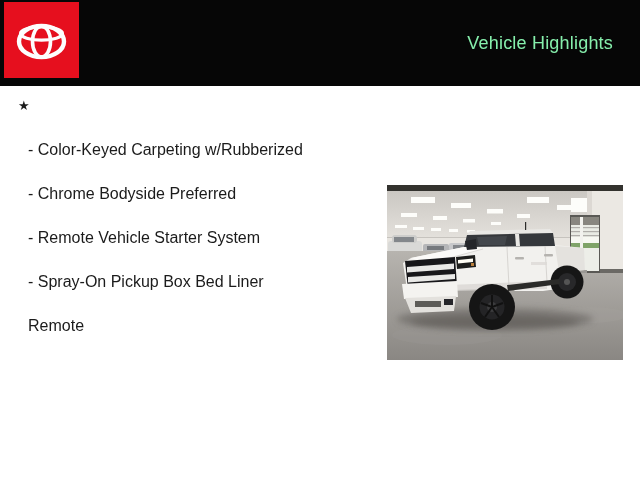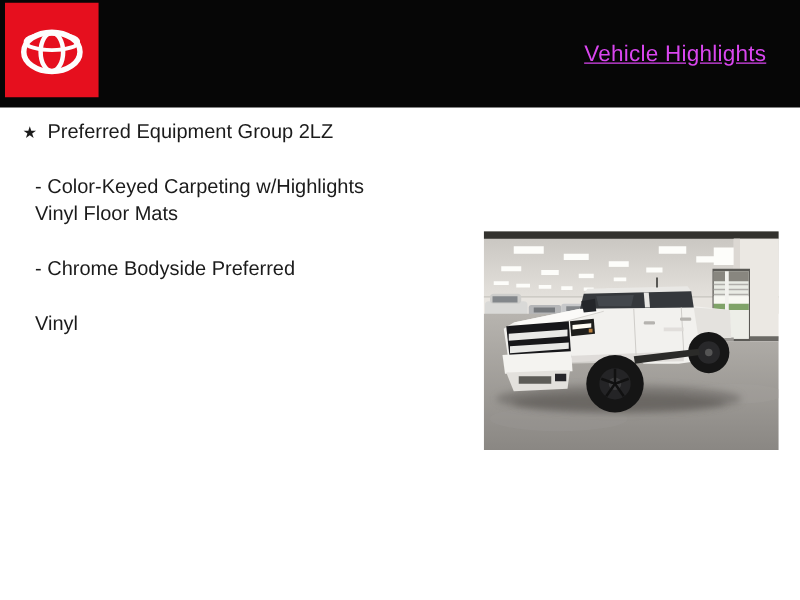--- a/index.html
+++ b/index.html
@@ -21,7 +21,7 @@
   .header-title{
     position:absolute;top:0;right:27px;height:86px;
     display:flex;align-items:center;
-    color:#d946ef;font-size:18px;letter-spacing:.2px;text-decoration:underline;
+    color:#86efac;font-size:18px;letter-spacing:.2px;
   }
   
   .content{

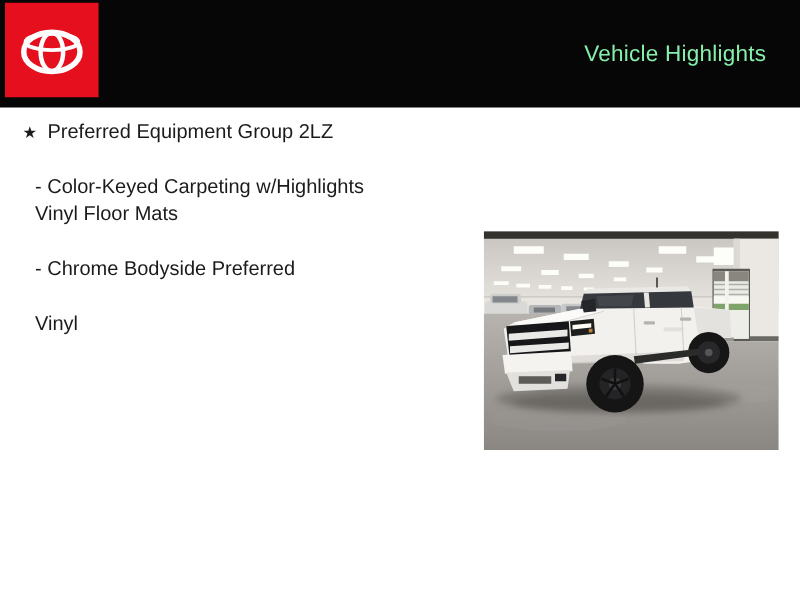--- a/index.html
+++ b/index.html
@@ -63,7 +63,6 @@
 
   <div class="group-line">
     <span class="star">★</span>
-    <span>Preferred Equipment Group 2LZ</span>
   </div>
 
   <div class="feature">

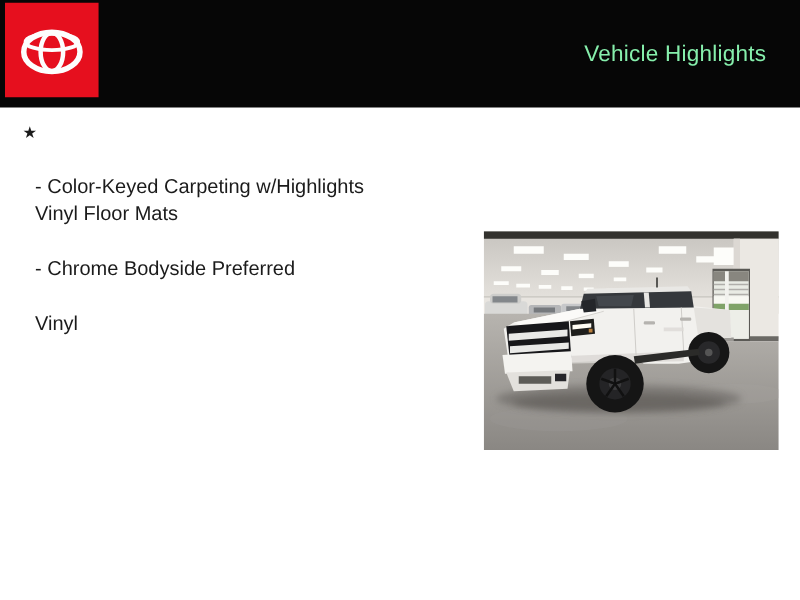--- a/index.html
+++ b/index.html
@@ -66,7 +66,7 @@
   </div>
 
   <div class="feature">
-    <div class="line">- Color-Keyed Carpeting w/Highlights</div>
+    <div class="line">- Color-Keyed Carpeting w/Rubberized</div>
     <div class="line">Vinyl Floor Mats</div>
   </div>
   <div class="feature">

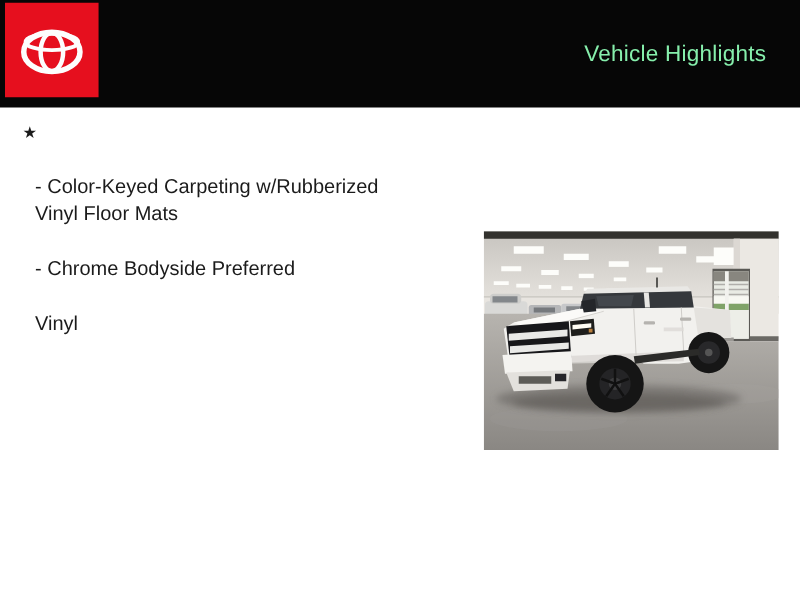--- a/index.html
+++ b/index.html
@@ -67,7 +67,6 @@
 
   <div class="feature">
     <div class="line">- Color-Keyed Carpeting w/Rubberized</div>
-    <div class="line">Vinyl Floor Mats</div>
   </div>
   <div class="feature">
     <div class="line">- Chrome Bodyside Preferred</div>

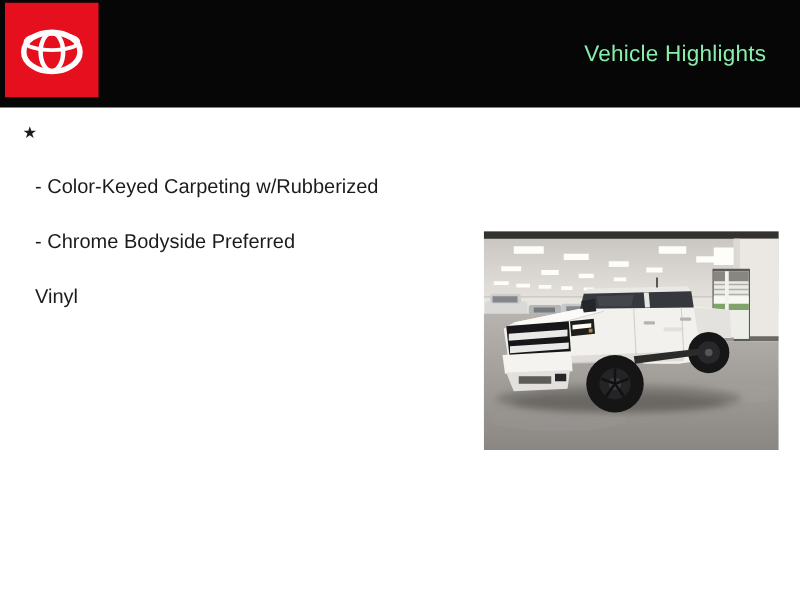--- a/index.html
+++ b/index.html
@@ -70,6 +70,9 @@
   </div>
   <div class="feature">
     <div class="line">- Chrome Bodyside Preferred</div>
+  </div>
+  <div class="feature">
+    <div class="line">- Remote Vehicle Starter System</div>
   </div>
   <div class="feature">
     <div class="line">Vinyl</div>

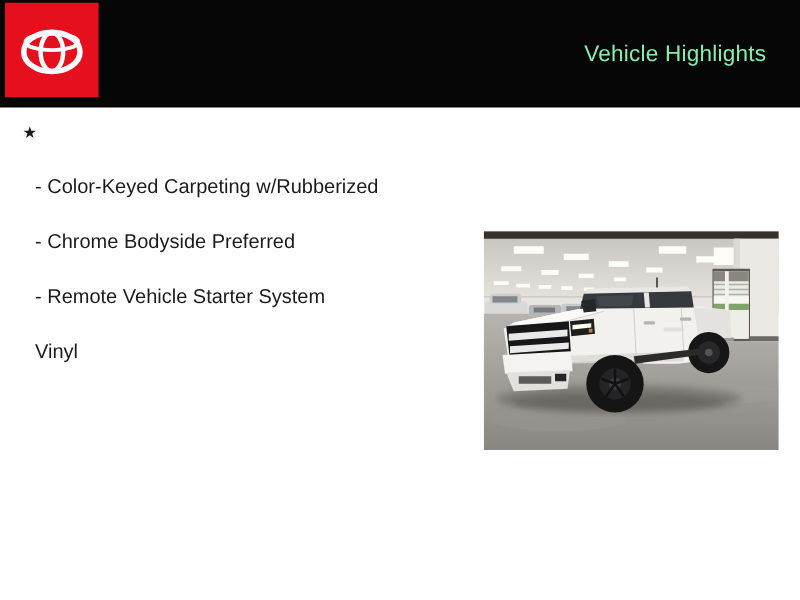--- a/index.html
+++ b/index.html
@@ -73,6 +73,9 @@
   </div>
   <div class="feature">
     <div class="line">- Remote Vehicle Starter System</div>
+  </div>
+  <div class="feature">
+    <div class="line">- Spray-On Pickup Box Bed Liner</div>
   </div>
   <div class="feature">
     <div class="line">Vinyl</div>

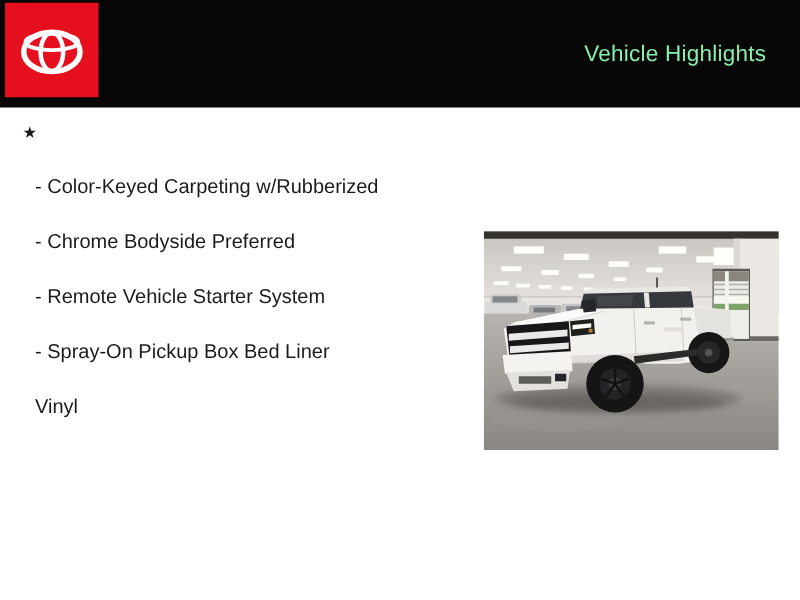--- a/index.html
+++ b/index.html
@@ -78,7 +78,7 @@
     <div class="line">- Spray-On Pickup Box Bed Liner</div>
   </div>
   <div class="feature">
-    <div class="line">Vinyl</div>
+    <div class="line">Remote</div>
   </div>
 </div>
 

